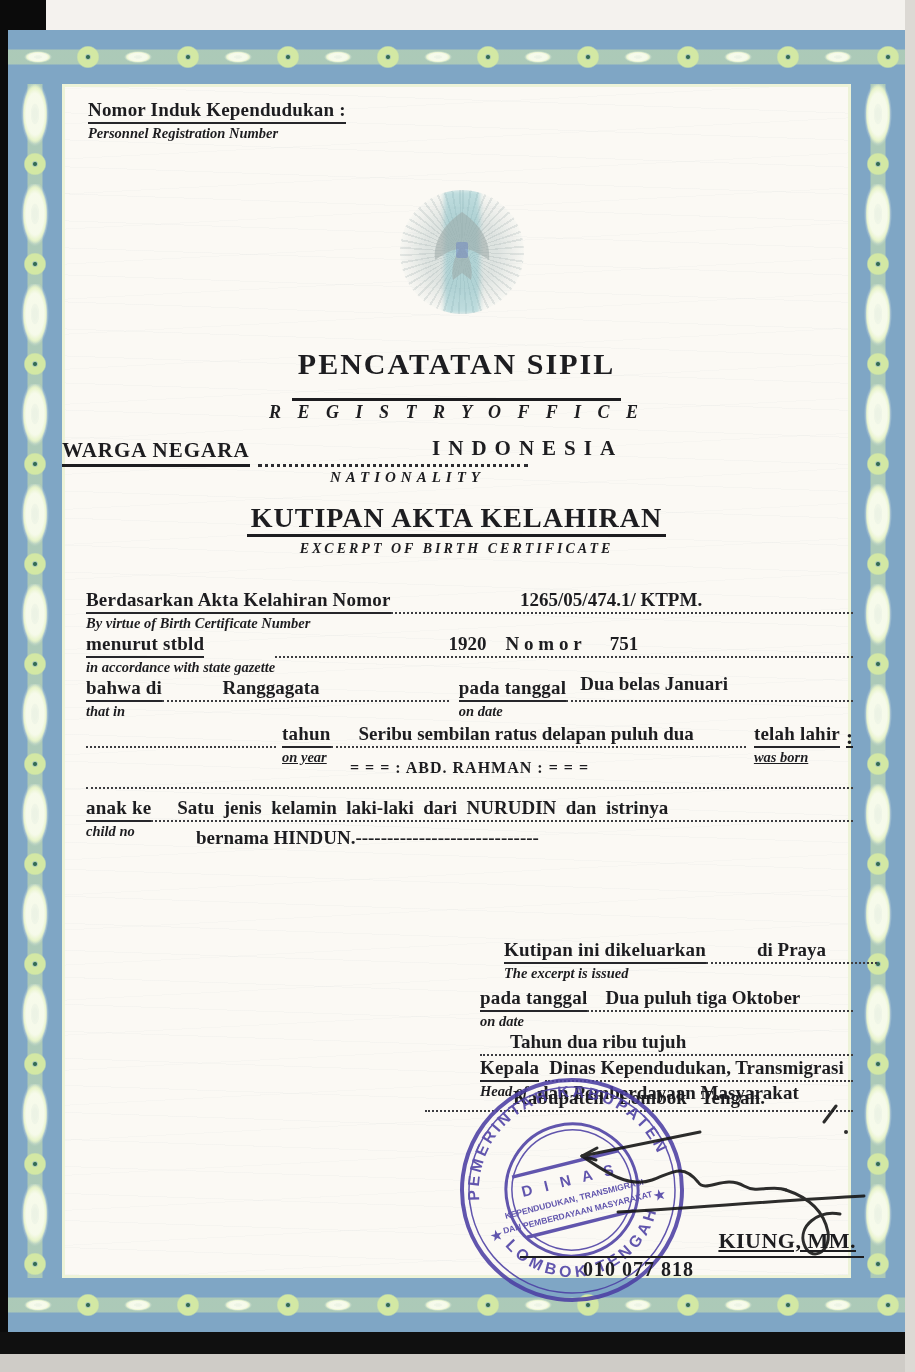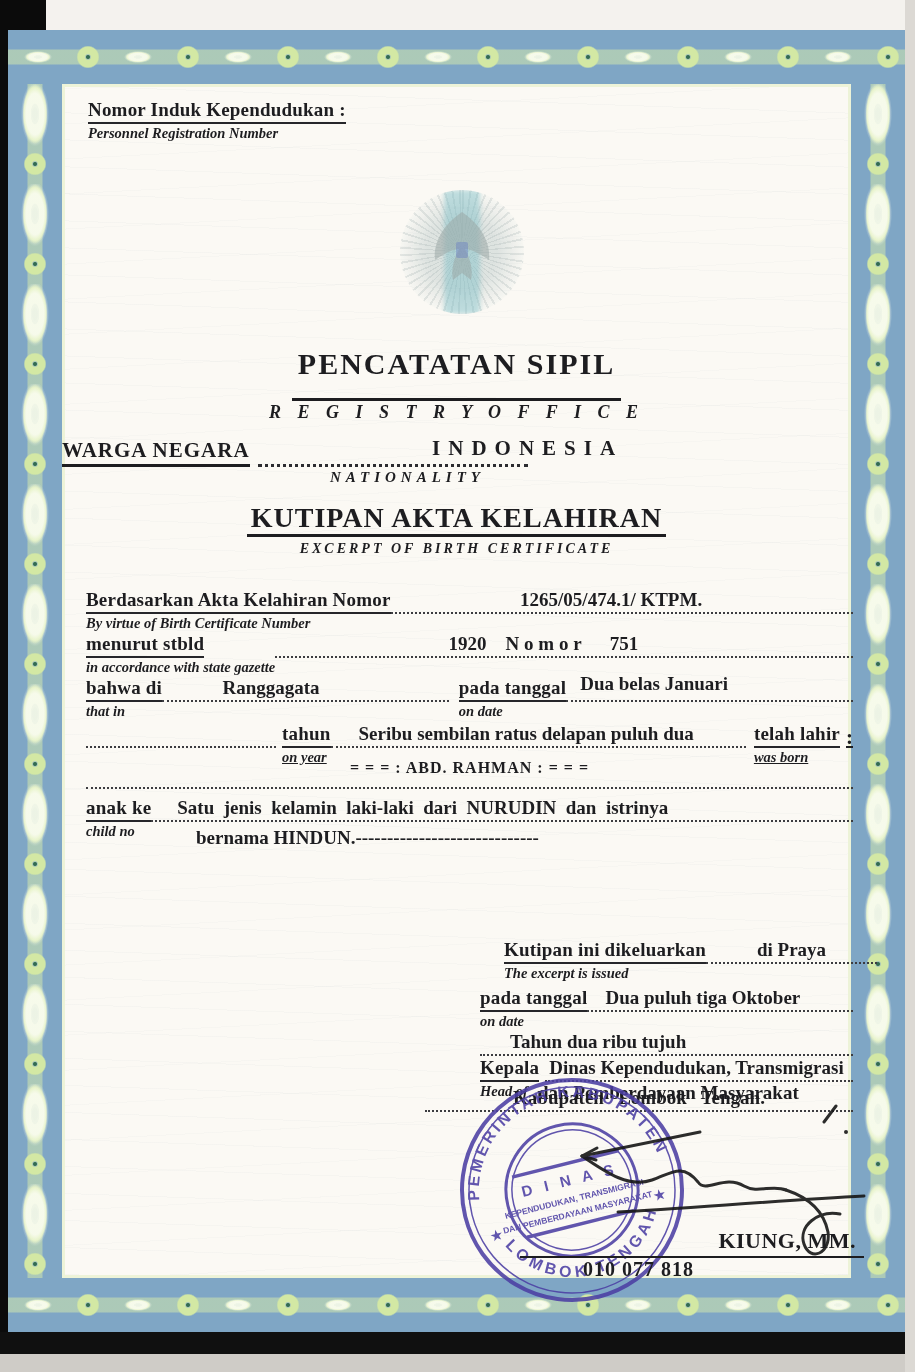--- a/index.html
+++ b/index.html
@@ -282,7 +282,7 @@
     </g>
   </svg>
 
-  <div class="abs name-line" style="left:512px;top:1198px;width:336px;">KIUNG, MM.</div>
+  <div class="abs name-line" style="left:512px;top:1198px;width:336px;text-decoration:underline;">KIUNG, MM.</div>
   <div class="abs nip-line" style="left:575px;top:1228px;">010 077 818</div>
 
 </div>

